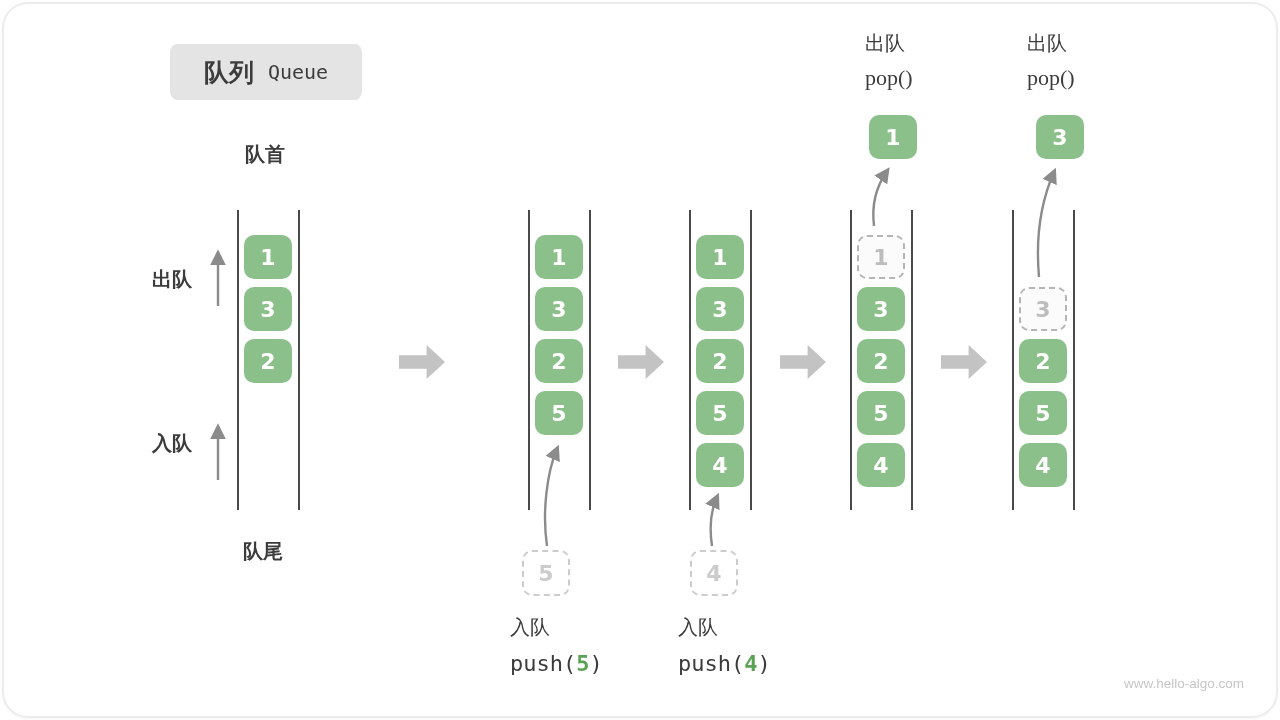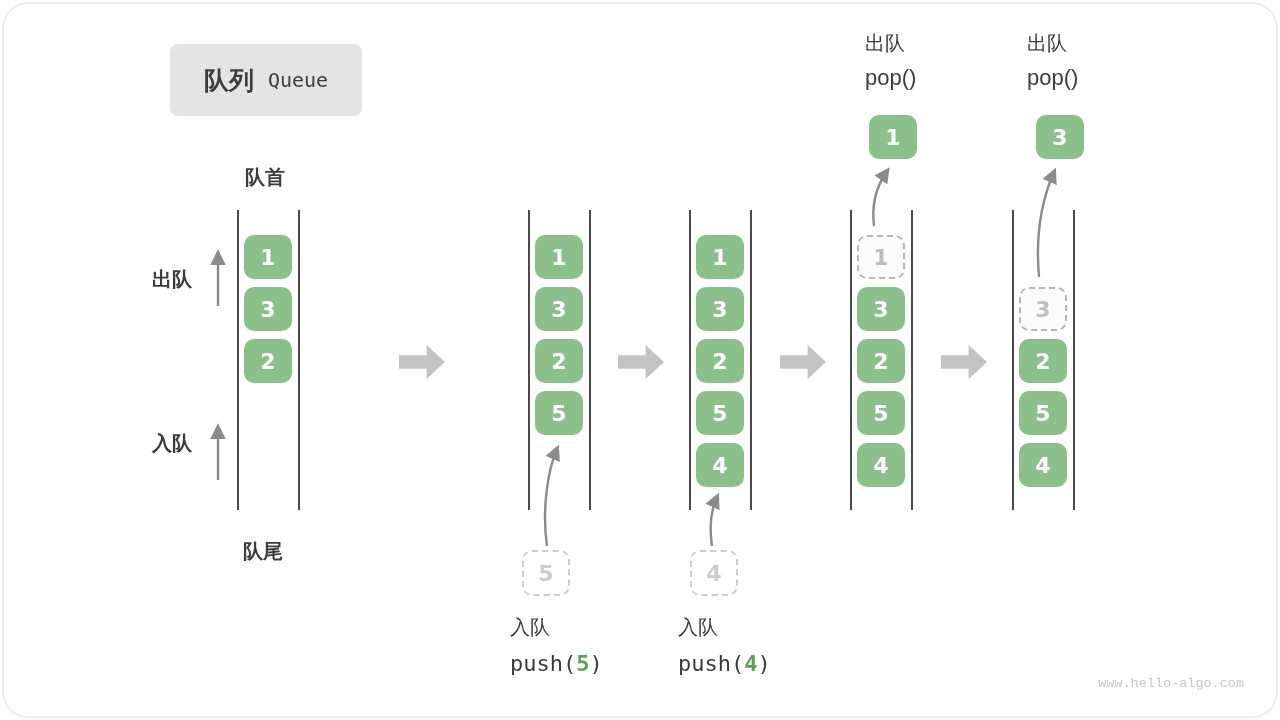--- a/index.html
+++ b/index.html
@@ -13,7 +13,7 @@
     background:#ffffff;
   }
   .title-box {
-    position:absolute; left:170px; top:44px; width:192px; height:72px;
+    position:absolute; left:170px; top:44px; width:192px; height:56px;
     background:var(--title-bg,#e4e4e4); border-radius:8px;
     display:flex; align-items:center; justify-content:center; gap:14px;
     color:var(--text-dark,#3c3c3c);

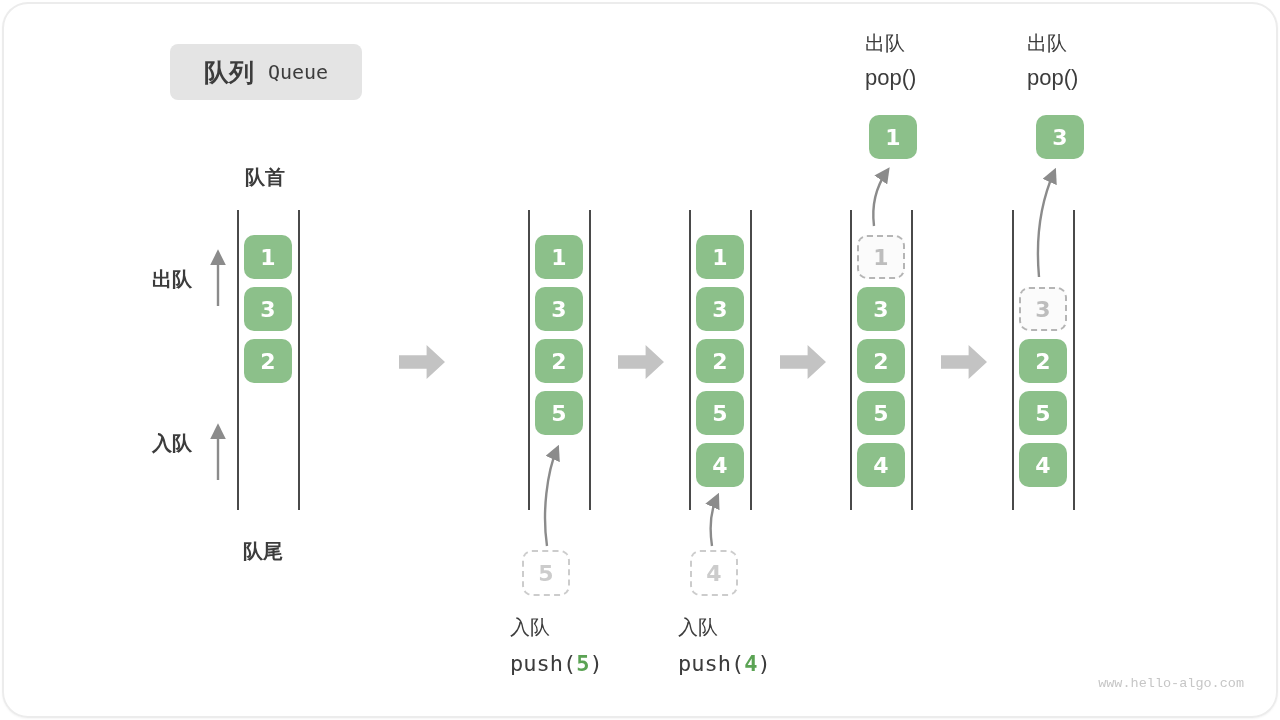--- a/index.html
+++ b/index.html
@@ -52,7 +52,7 @@
   }
   .op-header { position:absolute; color:var(--text-dark,#3c3c3c); white-space:nowrap; }
   .op-header .op { font-size:20px; display:block; margin-bottom:8px; }
-  .op-header .code { font-family:Liberation Sans, sans-serif; font-size:22px; display:block; }
+  .op-header .code { font-family:Liberation Serif, serif; font-size:22px; display:block; }
 
   .op-caption { position:absolute; color:var(--text-dark,#3c3c3c); white-space:nowrap; }
   .op-caption .op { font-size:20px; display:block; margin-bottom:10px; }

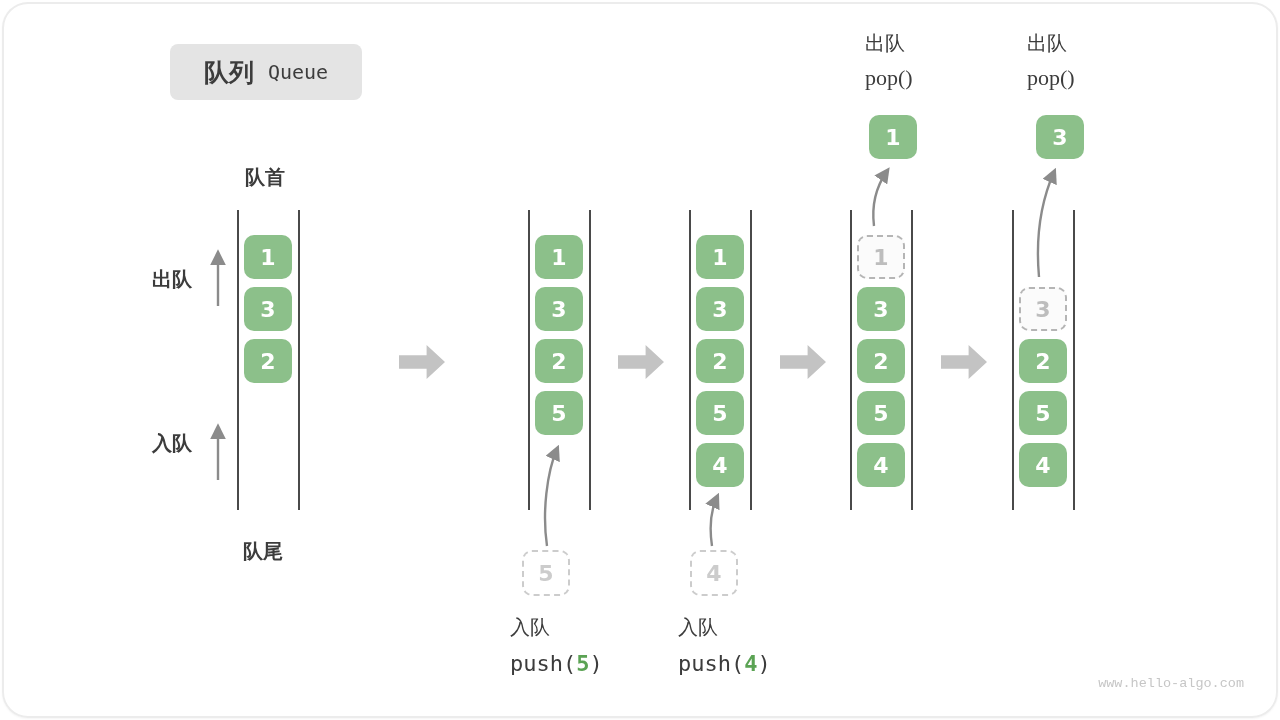--- a/index.html
+++ b/index.html
@@ -24,7 +24,7 @@
 
   .lbl { position:absolute; color:var(--text-dark,#3c3c3c); font-size:20px; white-space:nowrap; }
   .lbl.bold { font-weight:bold; }
-  #lbl-front { left:245px; top:164px; }
+  #lbl-front { left:245px; top:141px; }
   #lbl-rear  { left:243px; top:538px; }
   #lbl-deq   { left:152px; top:266px; }
   #lbl-enq   { left:152px; top:430px; }

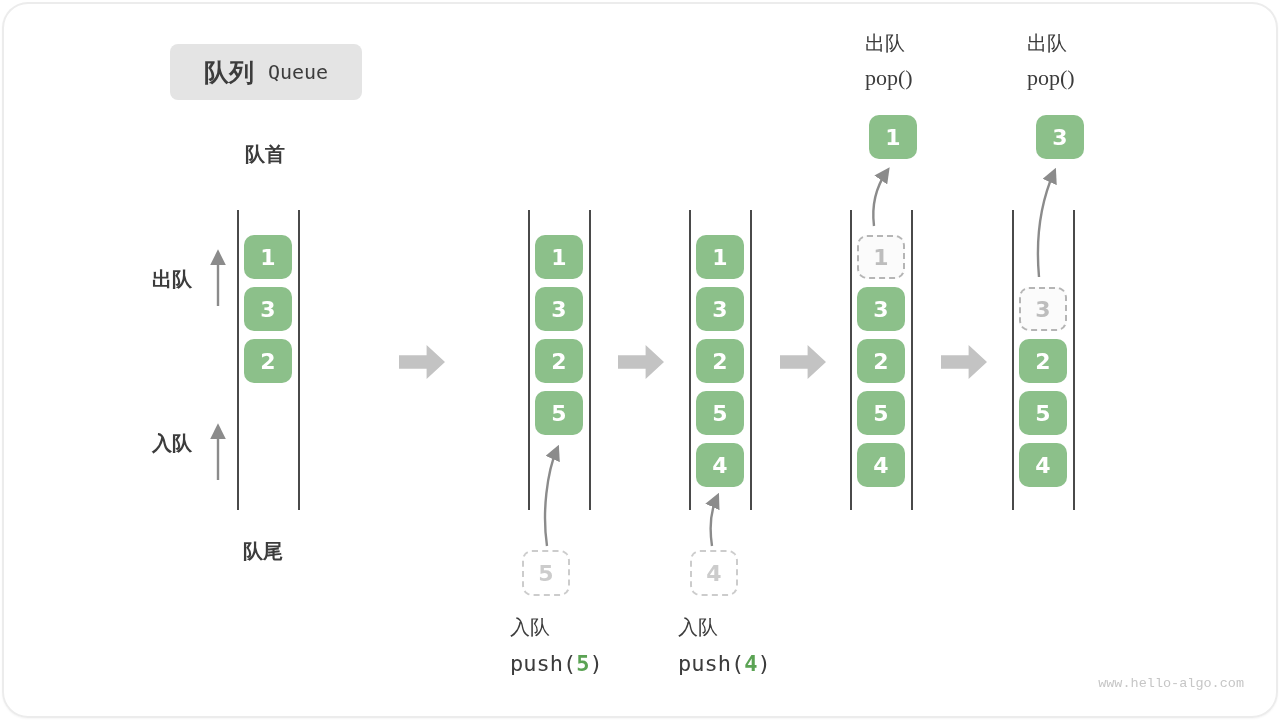--- a/index.html
+++ b/index.html
@@ -63,7 +63,7 @@
 
   .watermark {
     position:absolute; right:36px; top:676px;
-    font-family:Liberation Mono, monospace; font-size:13.5px;
+    font-family:Liberation Sans, sans-serif; font-size:13.5px;
     color:var(--watermark-color,#c6c6c6);
   }
 </style>

